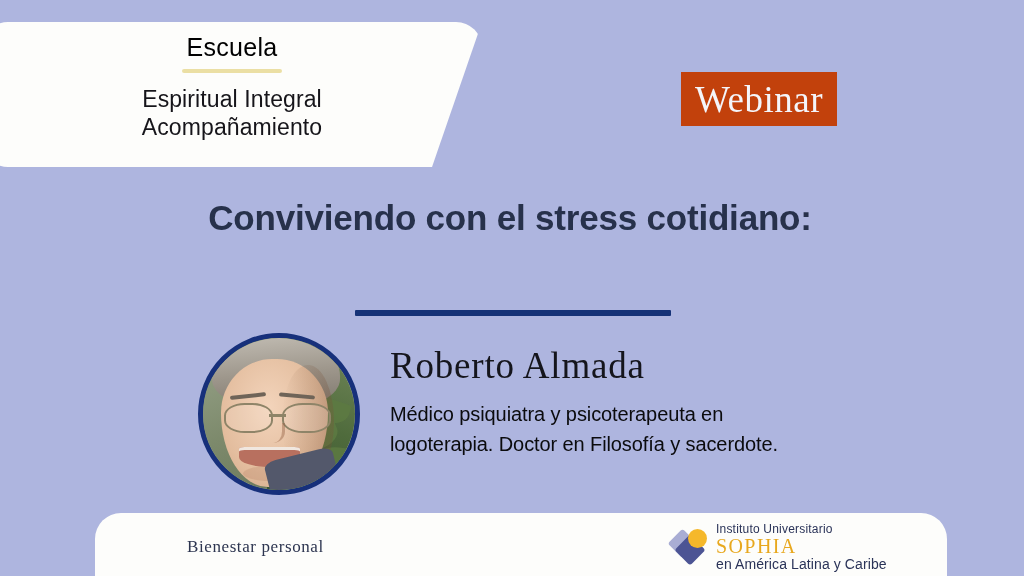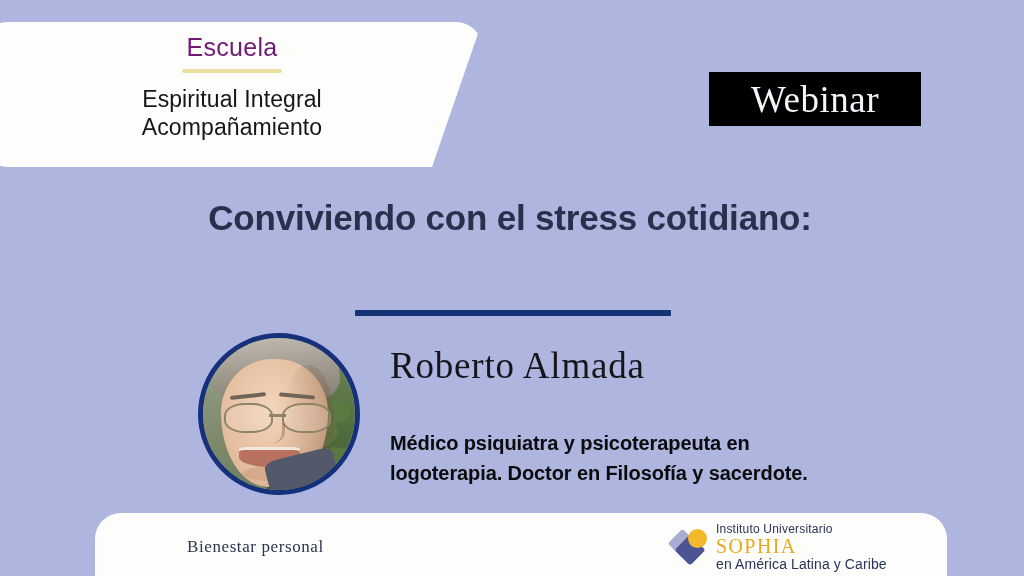--- a/index.html
+++ b/index.html
@@ -45,7 +45,7 @@
   }
   .escuela {
     font-size: 25px;
-    color: #701a75;
+    color: #000000;
     letter-spacing: 0.3px;
     line-height: 1.1;
     text-align: center;

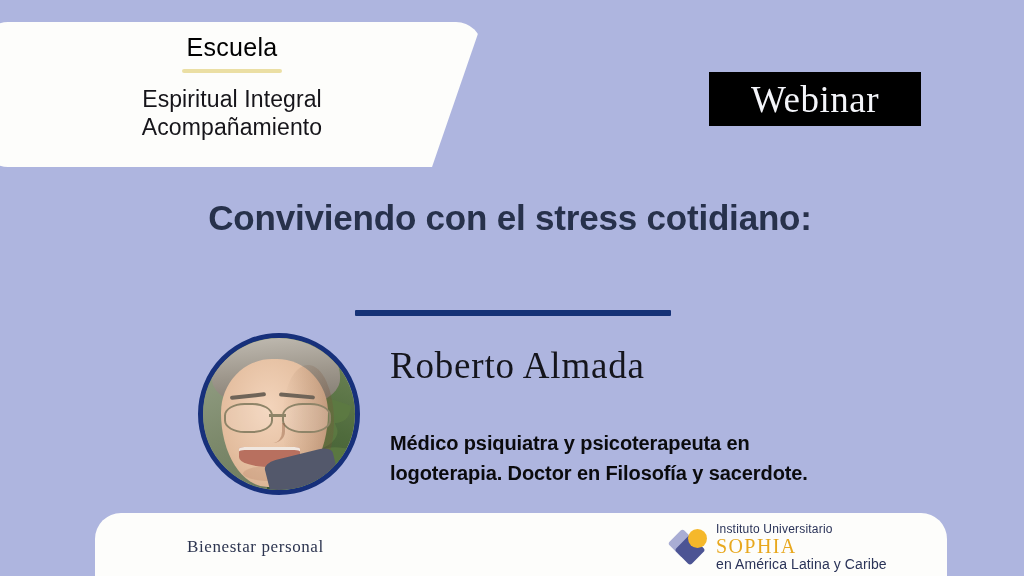--- a/index.html
+++ b/index.html
@@ -72,13 +72,12 @@
     position: absolute;
     left: 681px;
     top: 72px;
-    width: 212px;
+    width: 156px;
     height: 54px;
-    background: #000000;
+    background: #c2410c;
     display: flex;
     align-items: center;
     justify-content: center;
-    margin-left: 28px;
   }
   .webinar-badge span {
     font-family: "Liberation Serif", serif;

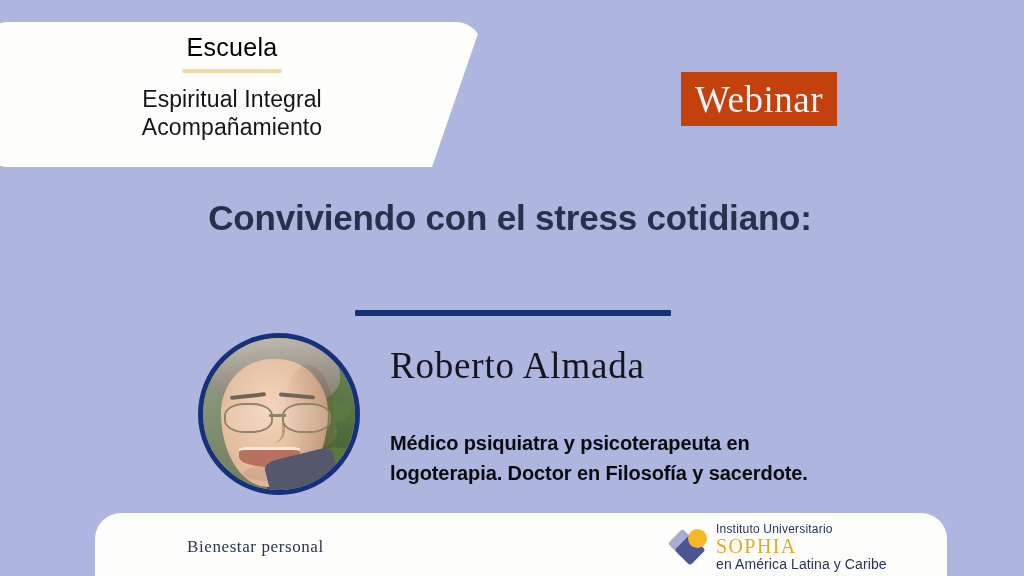--- a/index.html
+++ b/index.html
@@ -184,11 +184,10 @@
     top: 400px;
     width: 430px;
     font-size: 20px;
-    font-weight: bold;
+    font-weight: normal;
     color: #0B0B0D;
     line-height: 1.48;
     letter-spacing: -0.1px;
-    margin-top: 29px;
   }
 
   

